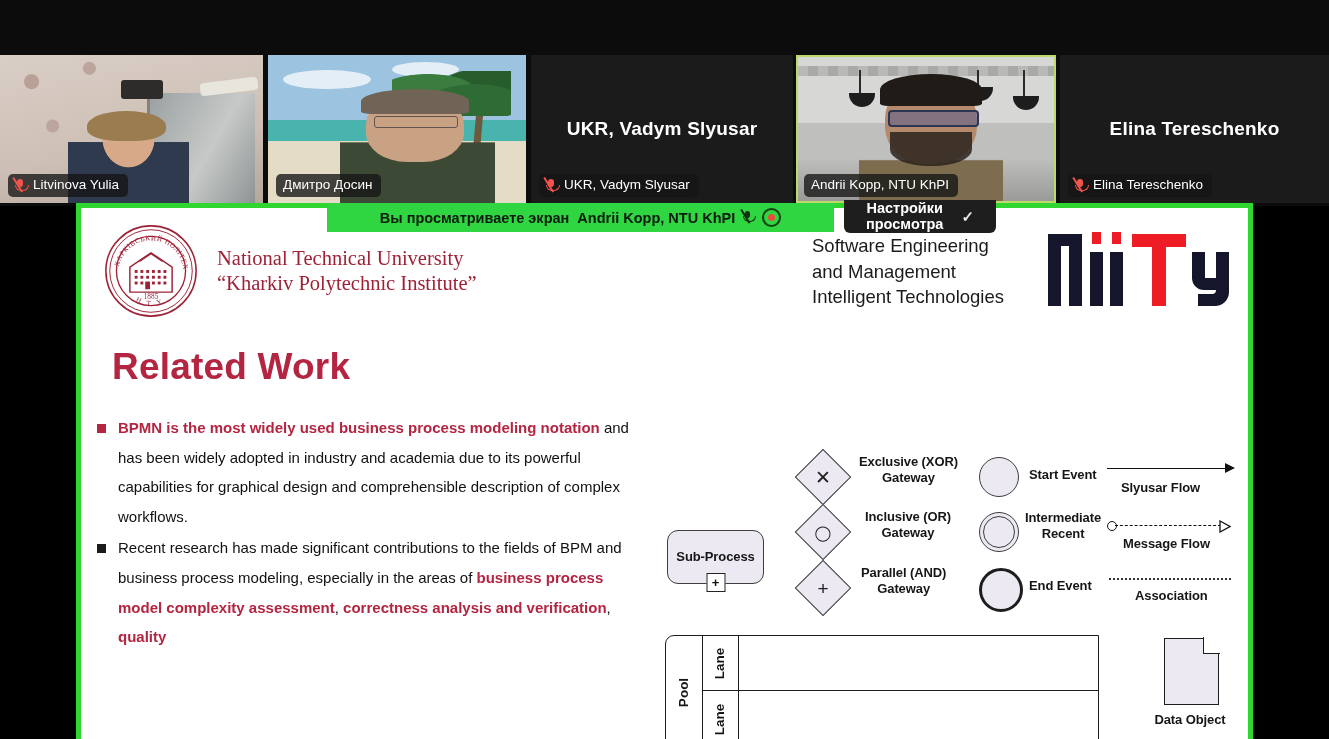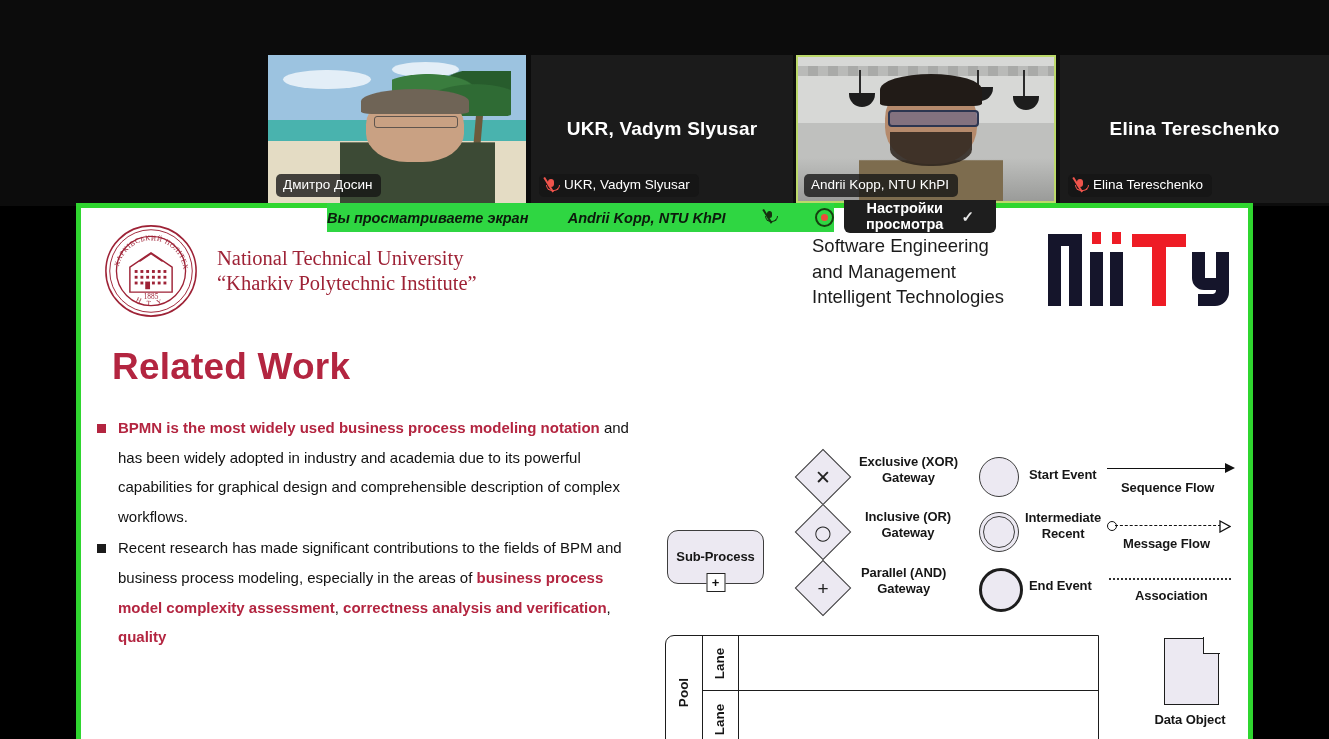--- a/index.html
+++ b/index.html
@@ -148,6 +148,23 @@
 
 <div id="video-strip">
 
+  <div class="tile t1">
+    <div class="scene s-wall">
+      <div class="win"></div>
+        <div class="lamp"></div>
+        <div class="obj"></div>
+      <div class="person"></div>
+        <div class="hair"></div>
+    </div>
+    <div class="namebadge">
+      <span class="mute-ic">
+        <span class="m-body"></span>
+          <span class="m-arc"></span>
+          <span class="m-slash"></span>
+      </span>
+      <span>Litvinova Yulia</span>
+    </div>
+  </div>
 
   <div class="tile t2">
     <div class="scene s-beach">

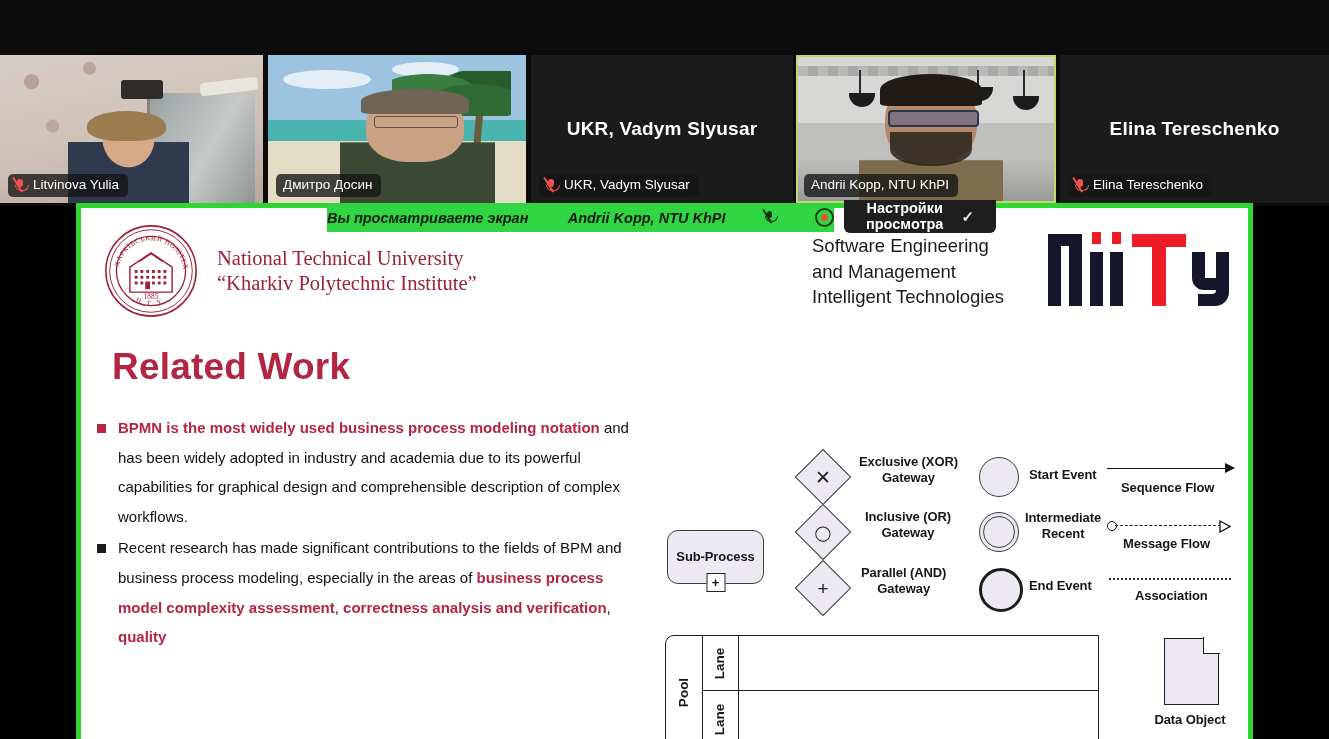--- a/index.html
+++ b/index.html
@@ -126,8 +126,8 @@
   
   #share-banner{
     position:absolute;left:327px;top:203px;width:507px;height:29px;background:#2fd642;
-    display:flex;align-items:center;justify-content:space-between;gap:8px;
-    color:#0c1a0c;font-weight:bold;font-size:14.5px;z-index:30;font-style:italic;
+    display:flex;align-items:center;justify-content:center;gap:8px;
+    color:#0c1a0c;font-weight:bold;font-size:14.5px;z-index:30;
   }
   #share-banner .bmute{width:11px;height:15px;position:relative;}
   #share-banner .bmute .b1{position:absolute;left:2px;top:1px;width:5px;height:7px;border-radius:3px;background:#15300f;}

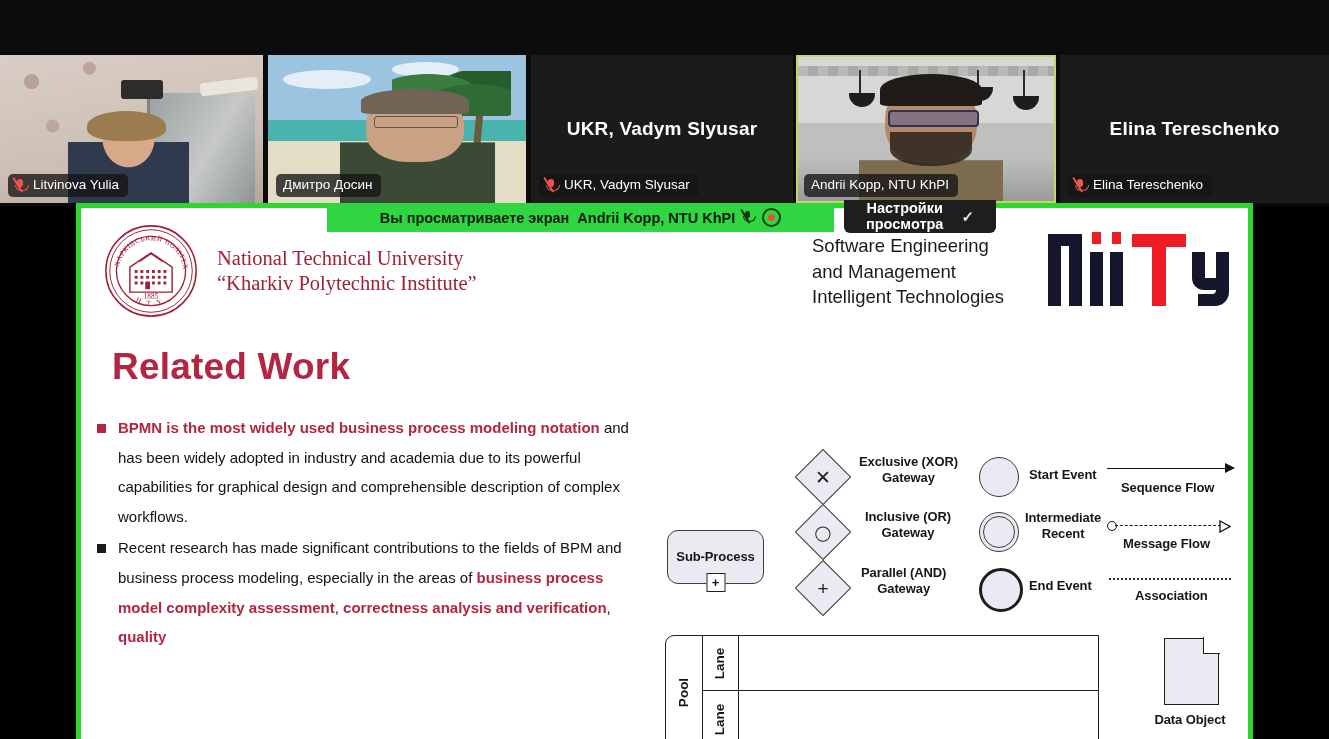--- a/index.html
+++ b/index.html
@@ -355,7 +355,7 @@
 
       <div class="flowline" style="left:448px;top:20px;width:122px;"></div>
       <div class="arrow-solid" style="left:566px;top:15px;"></div>
-      <div class="bp-label" style="position:absolute;left:462px;top:32px;">Sequence Flow</div>
+      <div class="bp-label" style="position:absolute;left:462px;top:32px;">Slyusar Flow</div>
 
       <div class="msg-circ" style="left:448px;top:73px;"></div>
       <div class="dashline" style="left:456px;top:77px;width:106px;"></div>

